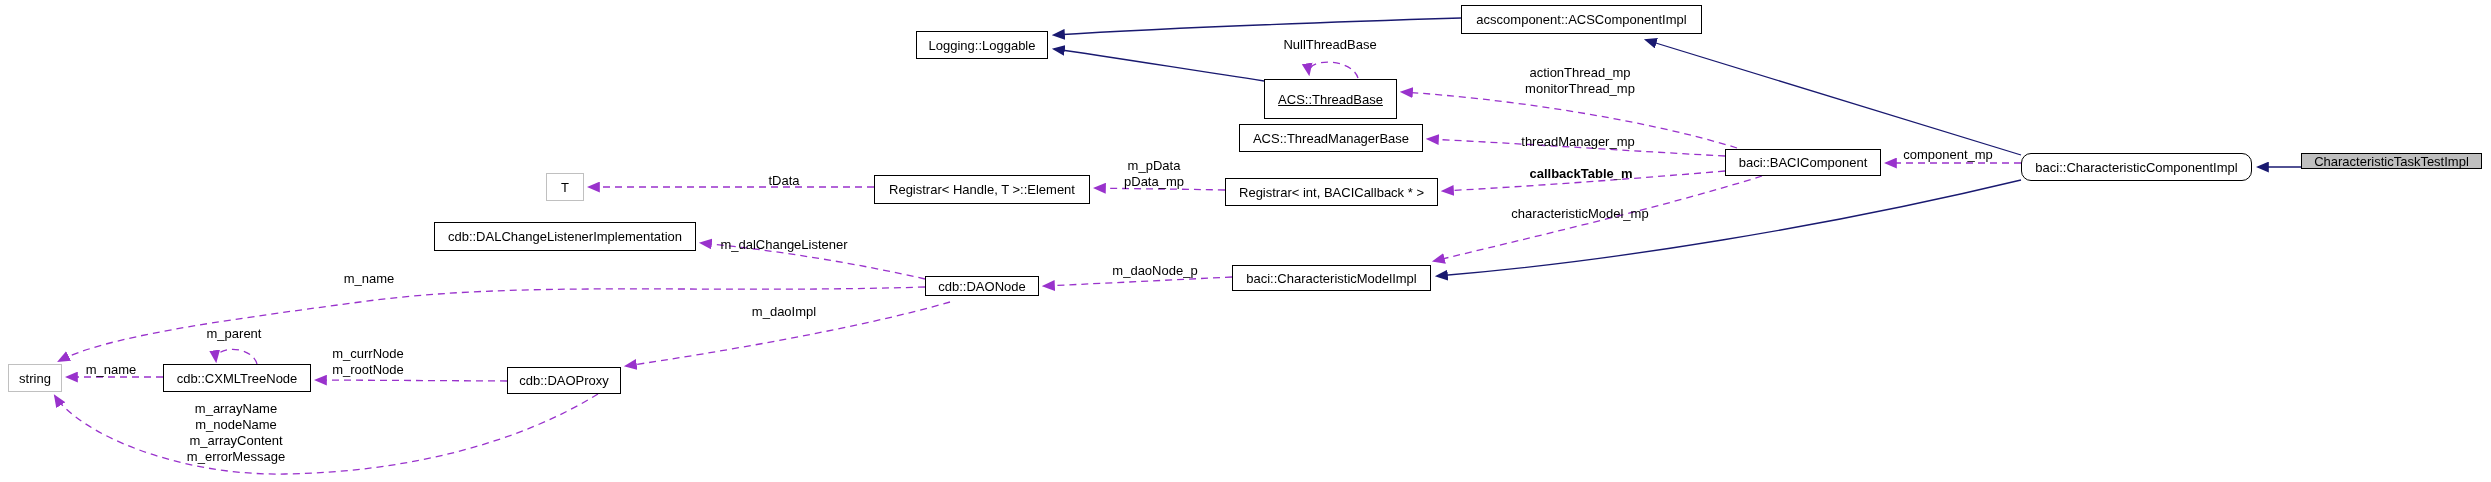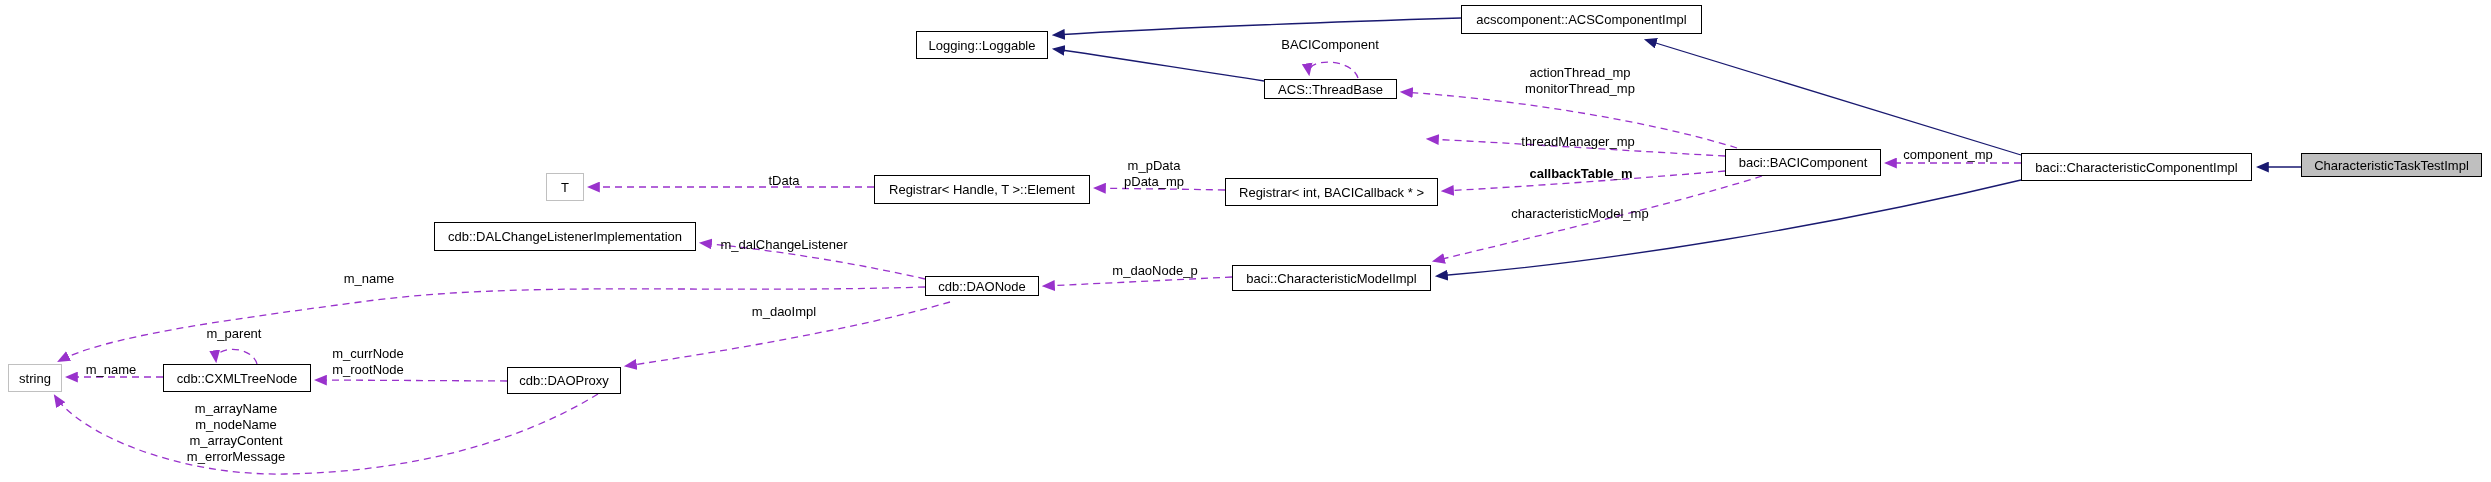--- a/index.html
+++ b/index.html
@@ -101,7 +101,7 @@
 
   <div class="node" style="left:507px;top:367px;width:114px;height:27px;">cdb::DAOProxy</div>
 
-  <div class="edge-label" style="left:1330px;top:45px;">BACIComponent</div>
+  <div class="edge-label" style="left:1330px;top:45px;">NullThreadBase</div>
 
   <div class="edge-label" style="left:1580px;top:81px;">
     <span>actionThread_mp</span>

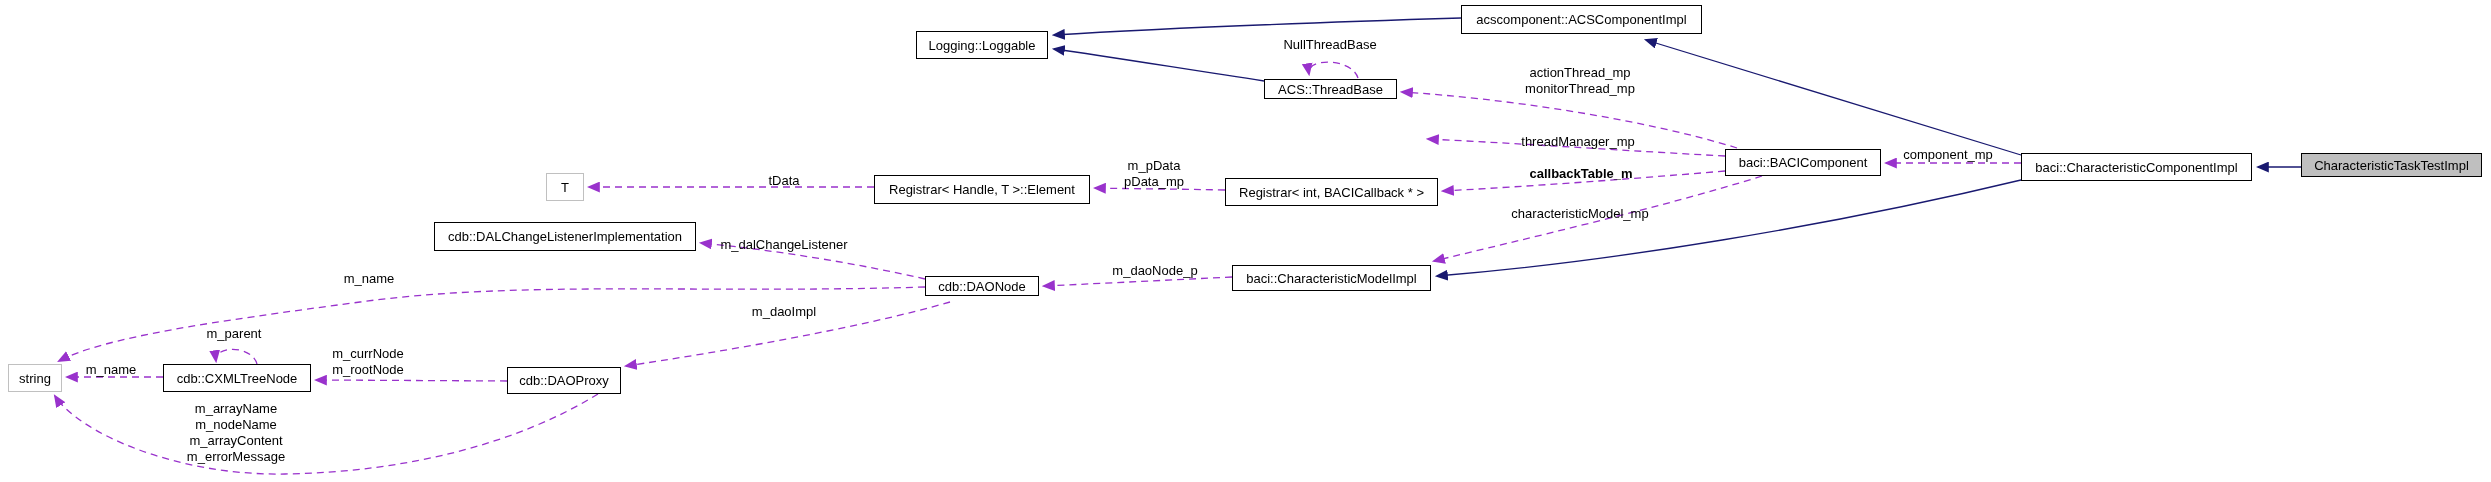--- a/index.html
+++ b/index.html
@@ -74,7 +74,7 @@
 
   <div class="node" style="left:1461px;top:5px;width:241px;height:29px;">acscomponent::ACSComponentImpl</div>
 
-  <div class="node" style="left:1264px;top:79px;width:133px;height:20px;">ACS::ThreadBase</div>
+  <div class="node" style="left:1264px;top:79px;width:133px;height:40px;text-decoration:underline;">ACS::ThreadBase</div>
 
 
   <div class="node" style="left:874px;top:175px;width:216px;height:29px;">Registrar&lt; Handle, T &gt;::Element</div>

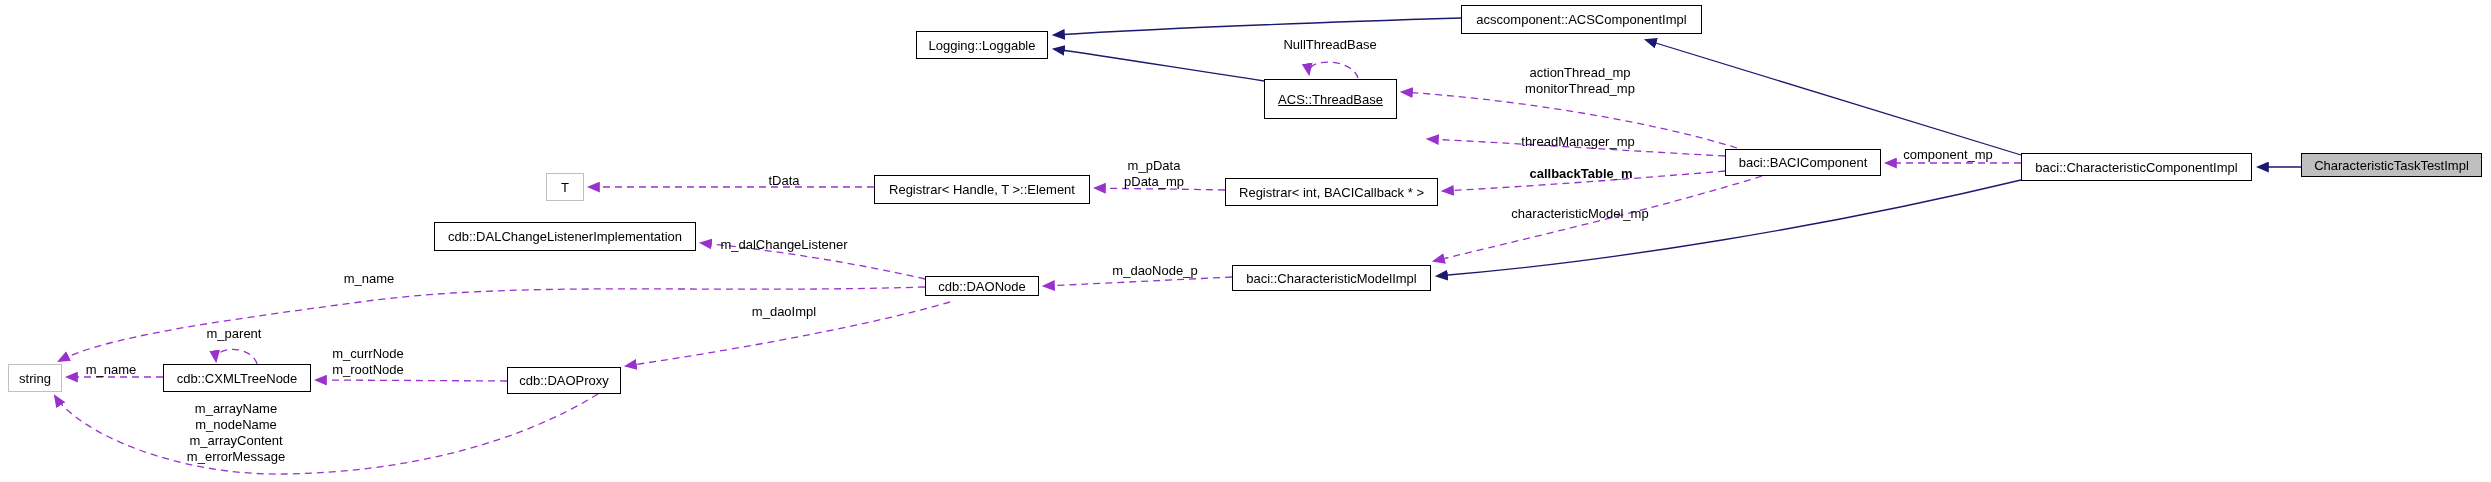--- a/index.html
+++ b/index.html
@@ -76,6 +76,7 @@
 
   <div class="node" style="left:1264px;top:79px;width:133px;height:40px;text-decoration:underline;">ACS::ThreadBase</div>
 
+  <div class="node" style="left:1239px;top:124px;width:184px;height:28px;">ACS::ThreadManagerBase</div>
 
   <div class="node" style="left:874px;top:175px;width:216px;height:29px;">Registrar&lt; Handle, T &gt;::Element</div>
 

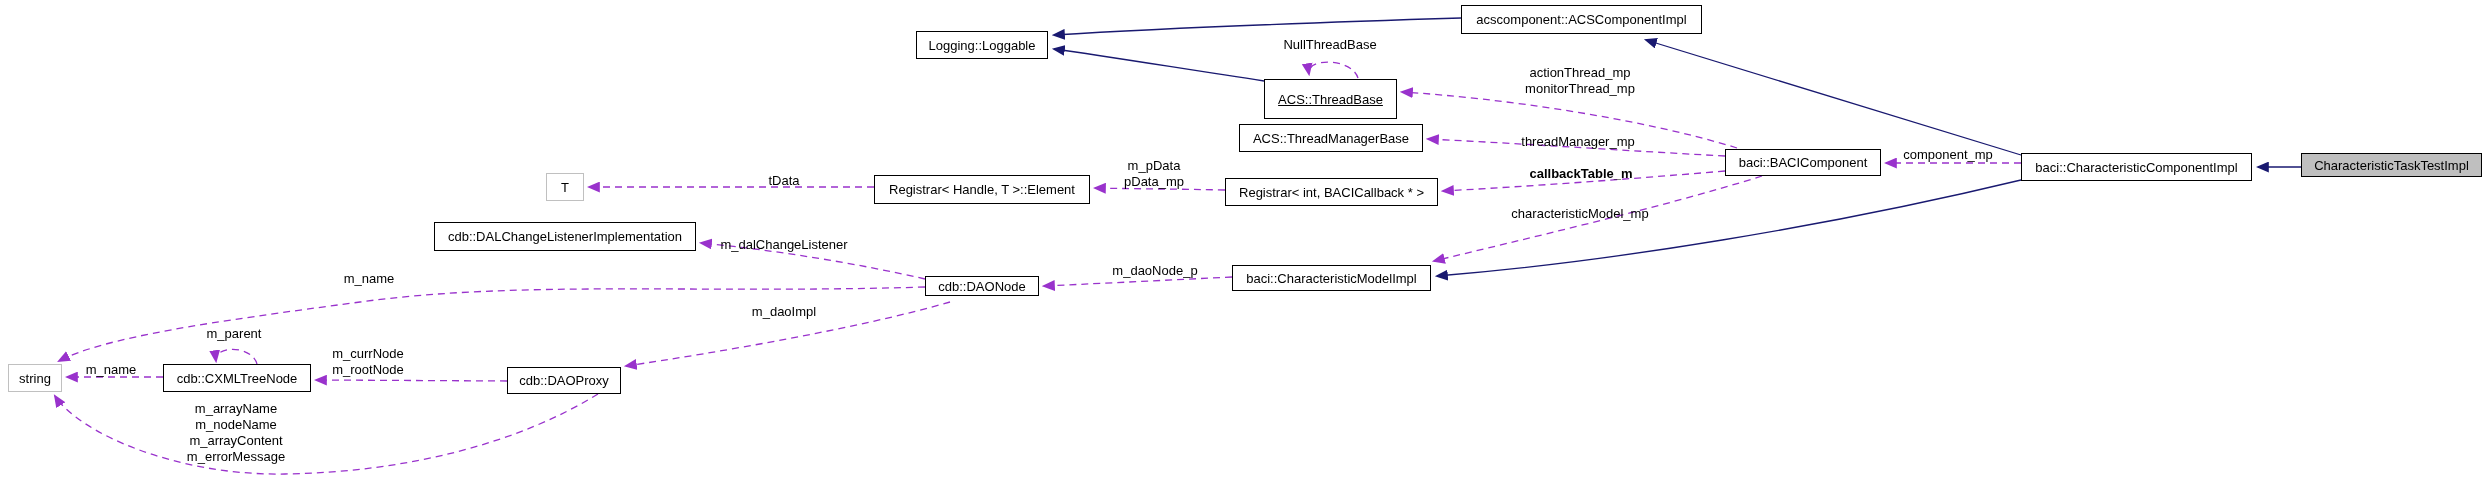--- a/index.html
+++ b/index.html
@@ -86,7 +86,7 @@
 
   <div class="node" style="left:1725px;top:149px;width:156px;height:27px;">baci::BACIComponent</div>
 
-  <div class="node" style="left:2021px;top:153px;width:231px;height:28px;">baci::CharacteristicComponentImpl</div>
+  <div class="node" style="left:2021px;top:153px;width:231px;height:28px;border-radius:10px;">baci::CharacteristicComponentImpl</div>
 
   <div class="node highlight" style="left:2301px;top:153px;width:181px;height:24px;">CharacteristicTaskTestImpl</div>
 

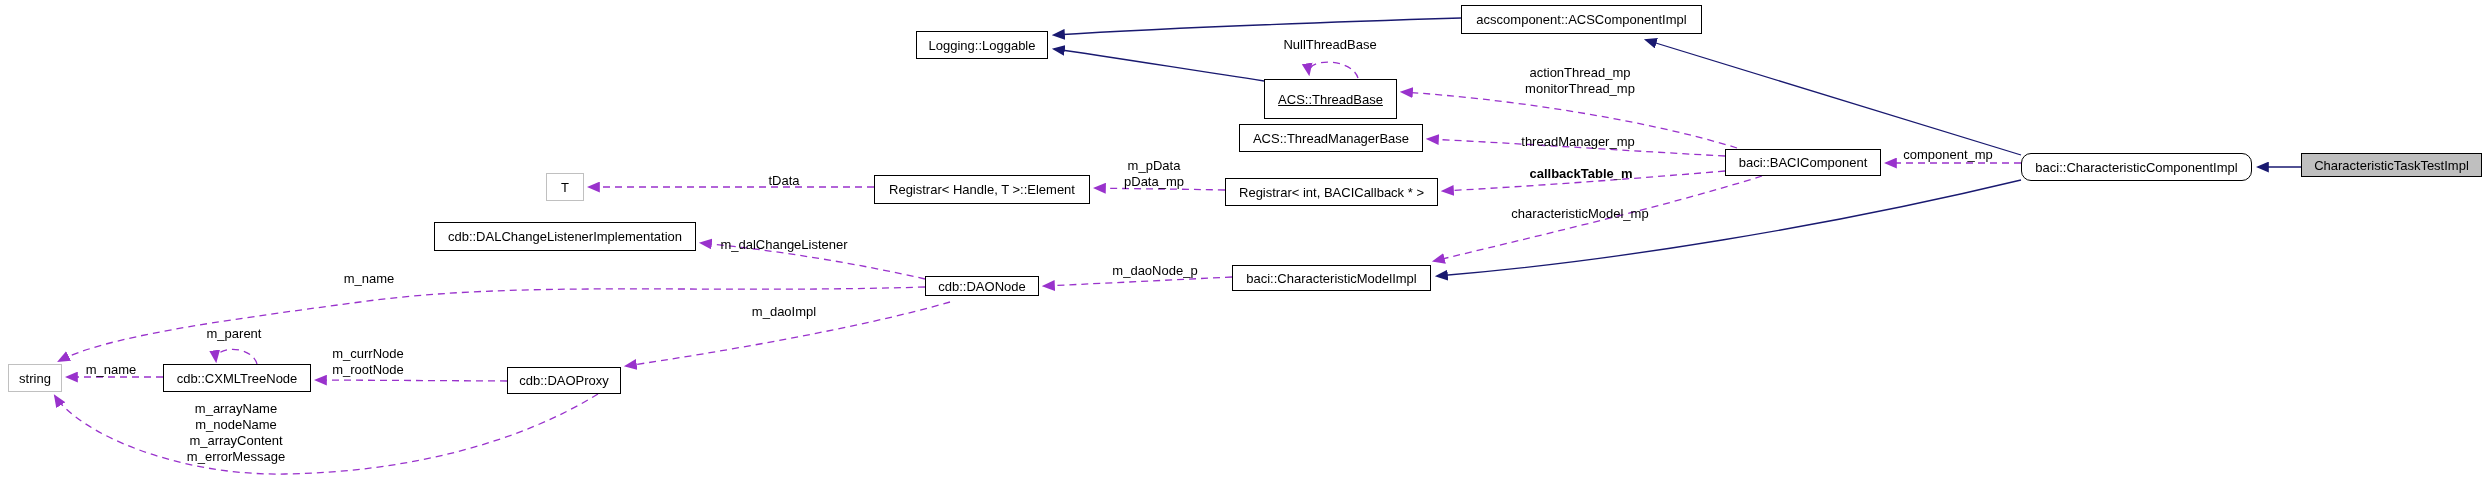--- a/index.html
+++ b/index.html
@@ -88,7 +88,7 @@
 
   <div class="node" style="left:2021px;top:153px;width:231px;height:28px;border-radius:10px;">baci::CharacteristicComponentImpl</div>
 
-  <div class="node highlight" style="left:2301px;top:153px;width:181px;height:24px;">CharacteristicTaskTestImpl</div>
+  <div class="node highlight" style="left:2301px;top:153px;width:181px;height:16px;">CharacteristicTaskTestImpl</div>
 
   <div class="node" style="left:434px;top:222px;width:262px;height:29px;">cdb::DALChangeListenerImplementation</div>
 

